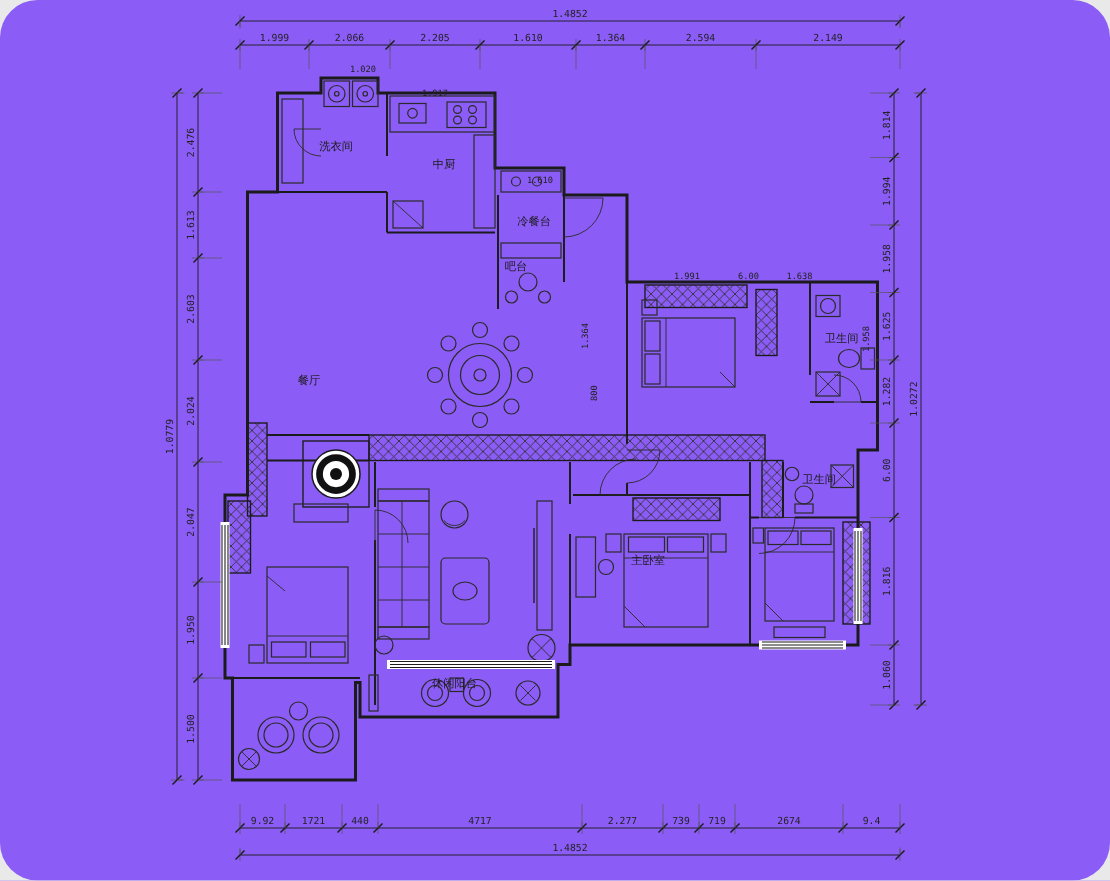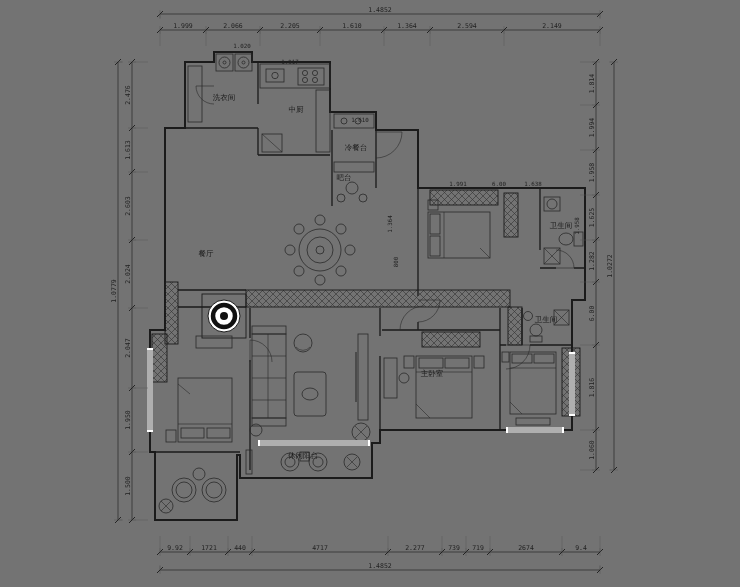--- a/index.html
+++ b/index.html
@@ -4,8 +4,8 @@
 <style>
   html,body{margin:0;padding:0;background:#e9e9e9;}
   .stage{
-    position:relative;width:740px;height:587px;background:#737373;
-    font-family:"DejaVu Sans","Liberation Sans",sans-serif;overflow:hidden;
+    position:relative;width:740px;height:587px;background:#8b5cf6;
+    font-family:"DejaVu Sans","Liberation Sans",sans-serif;overflow:hidden;border-radius:25px;
   }
   svg{position:absolute;left:0;top:0;}
   .w2{stroke:#1b1b1b;stroke-width:2;fill:none;}

